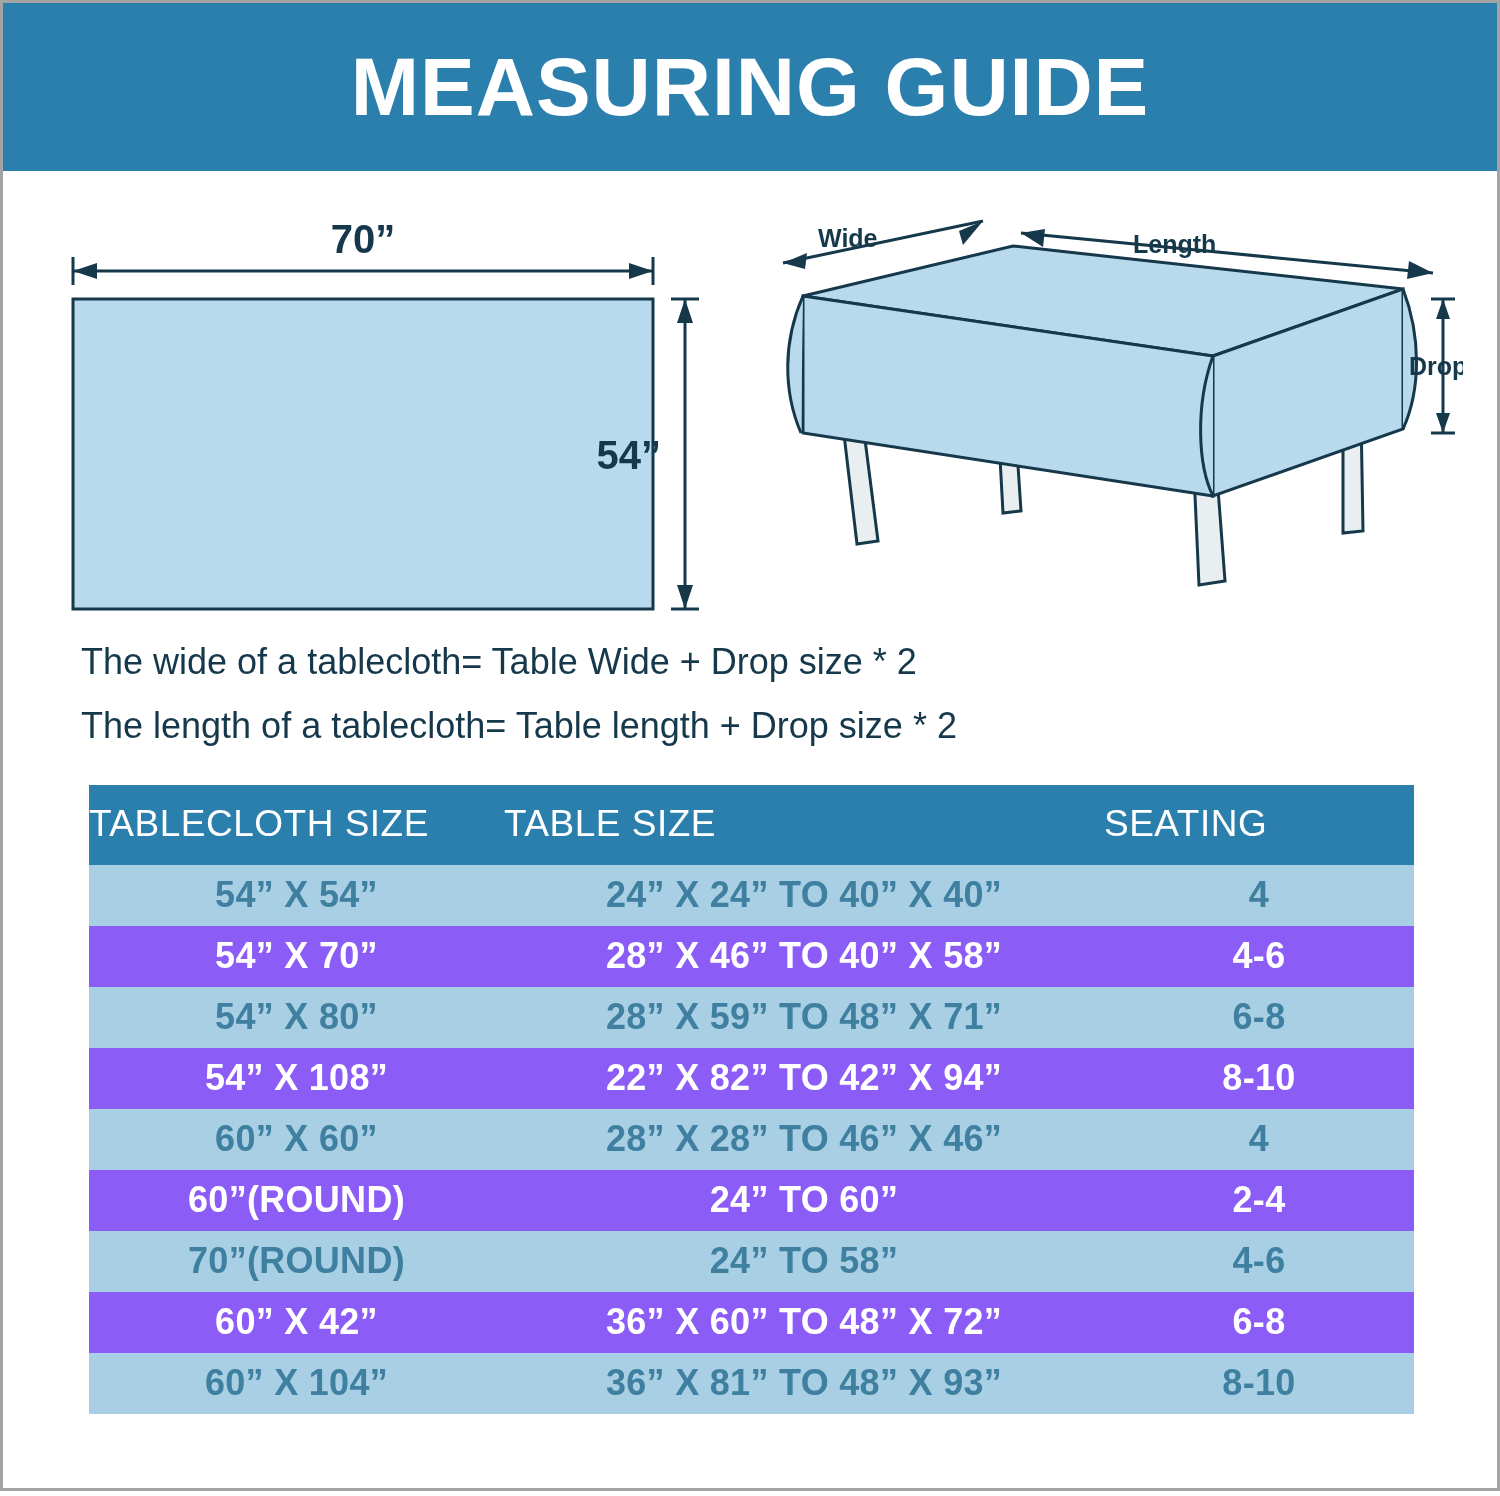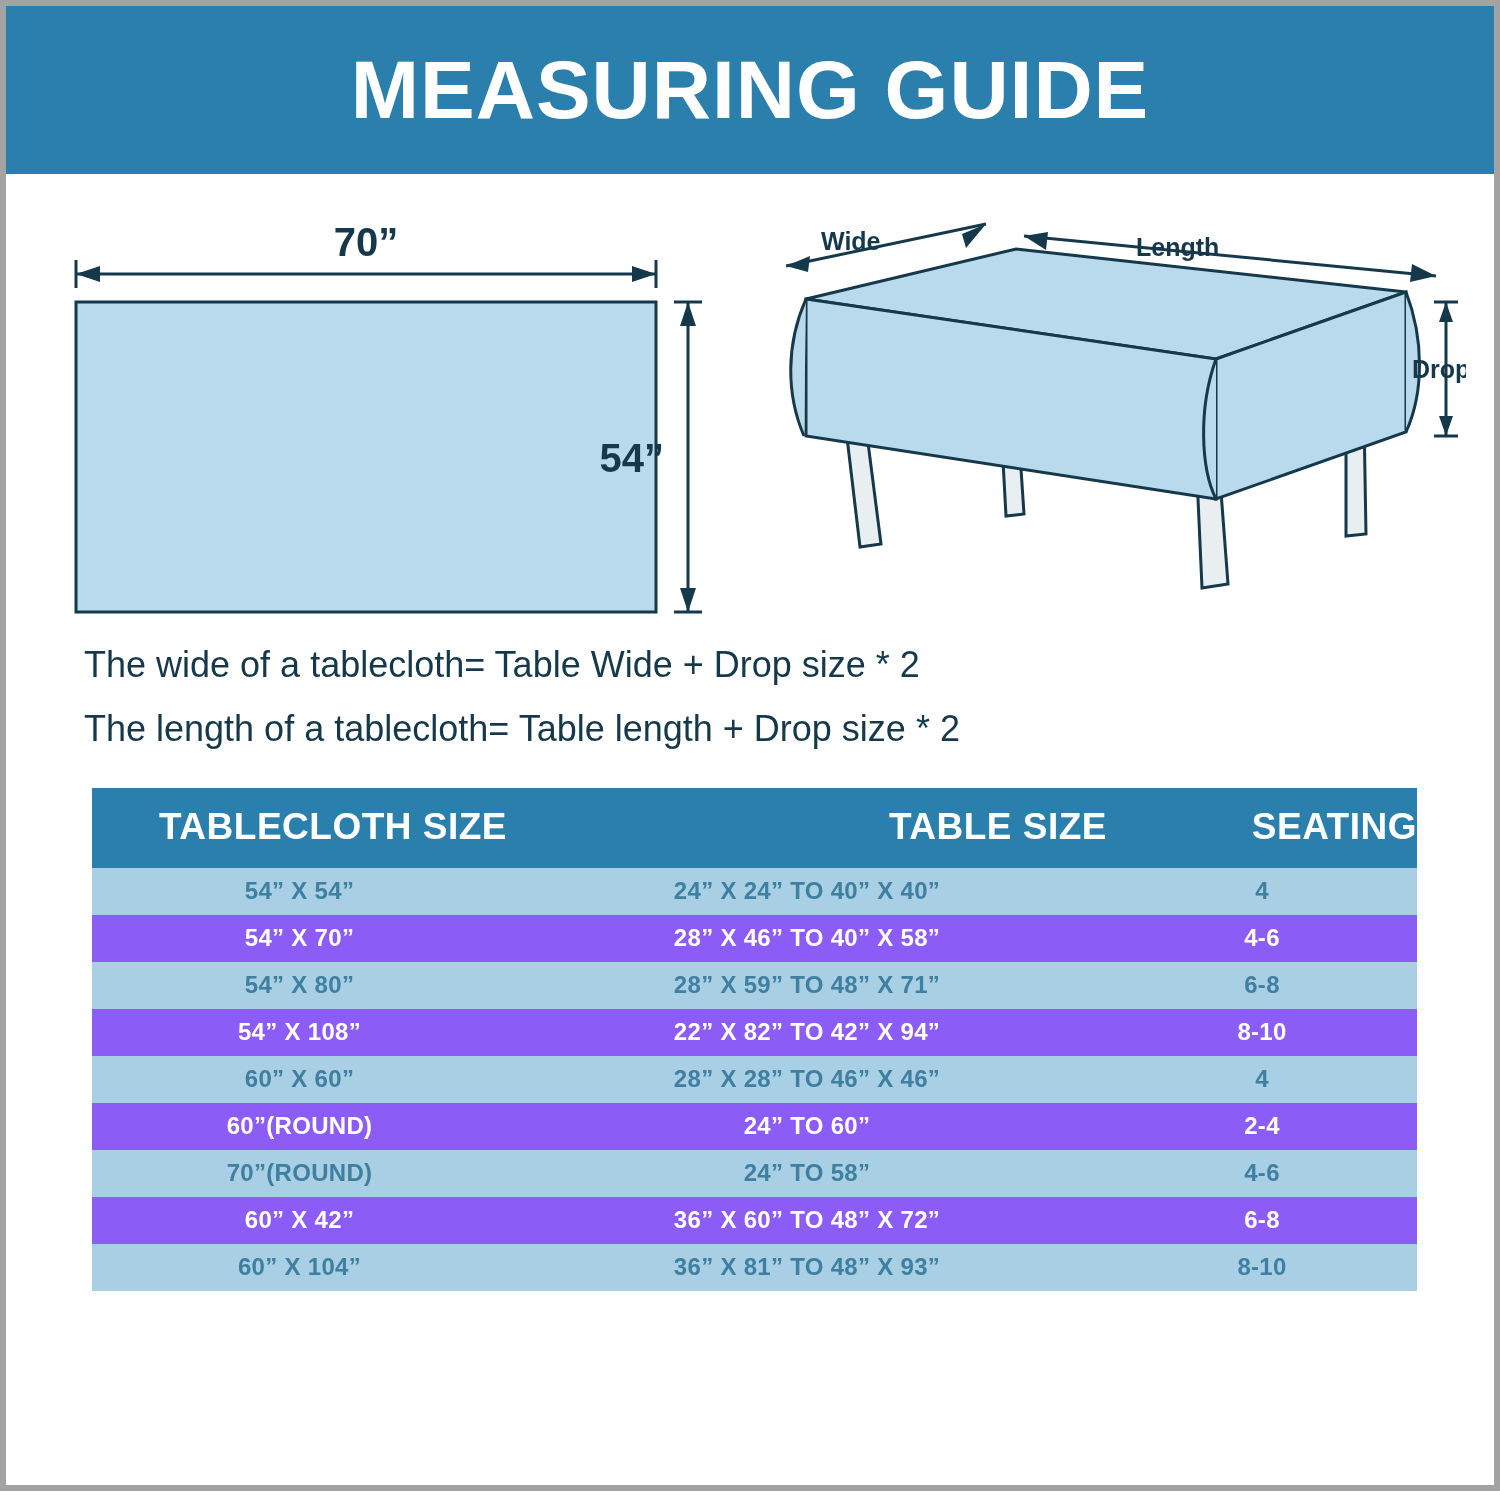--- a/index.html
+++ b/index.html
@@ -20,7 +20,7 @@
     height: 1491px;
     position: relative;
     box-sizing: border-box;
-    border: 6px solid #a3a3a3;
+    border: 3px solid #a3a3a3;
     background: #ffffff;
   }
   

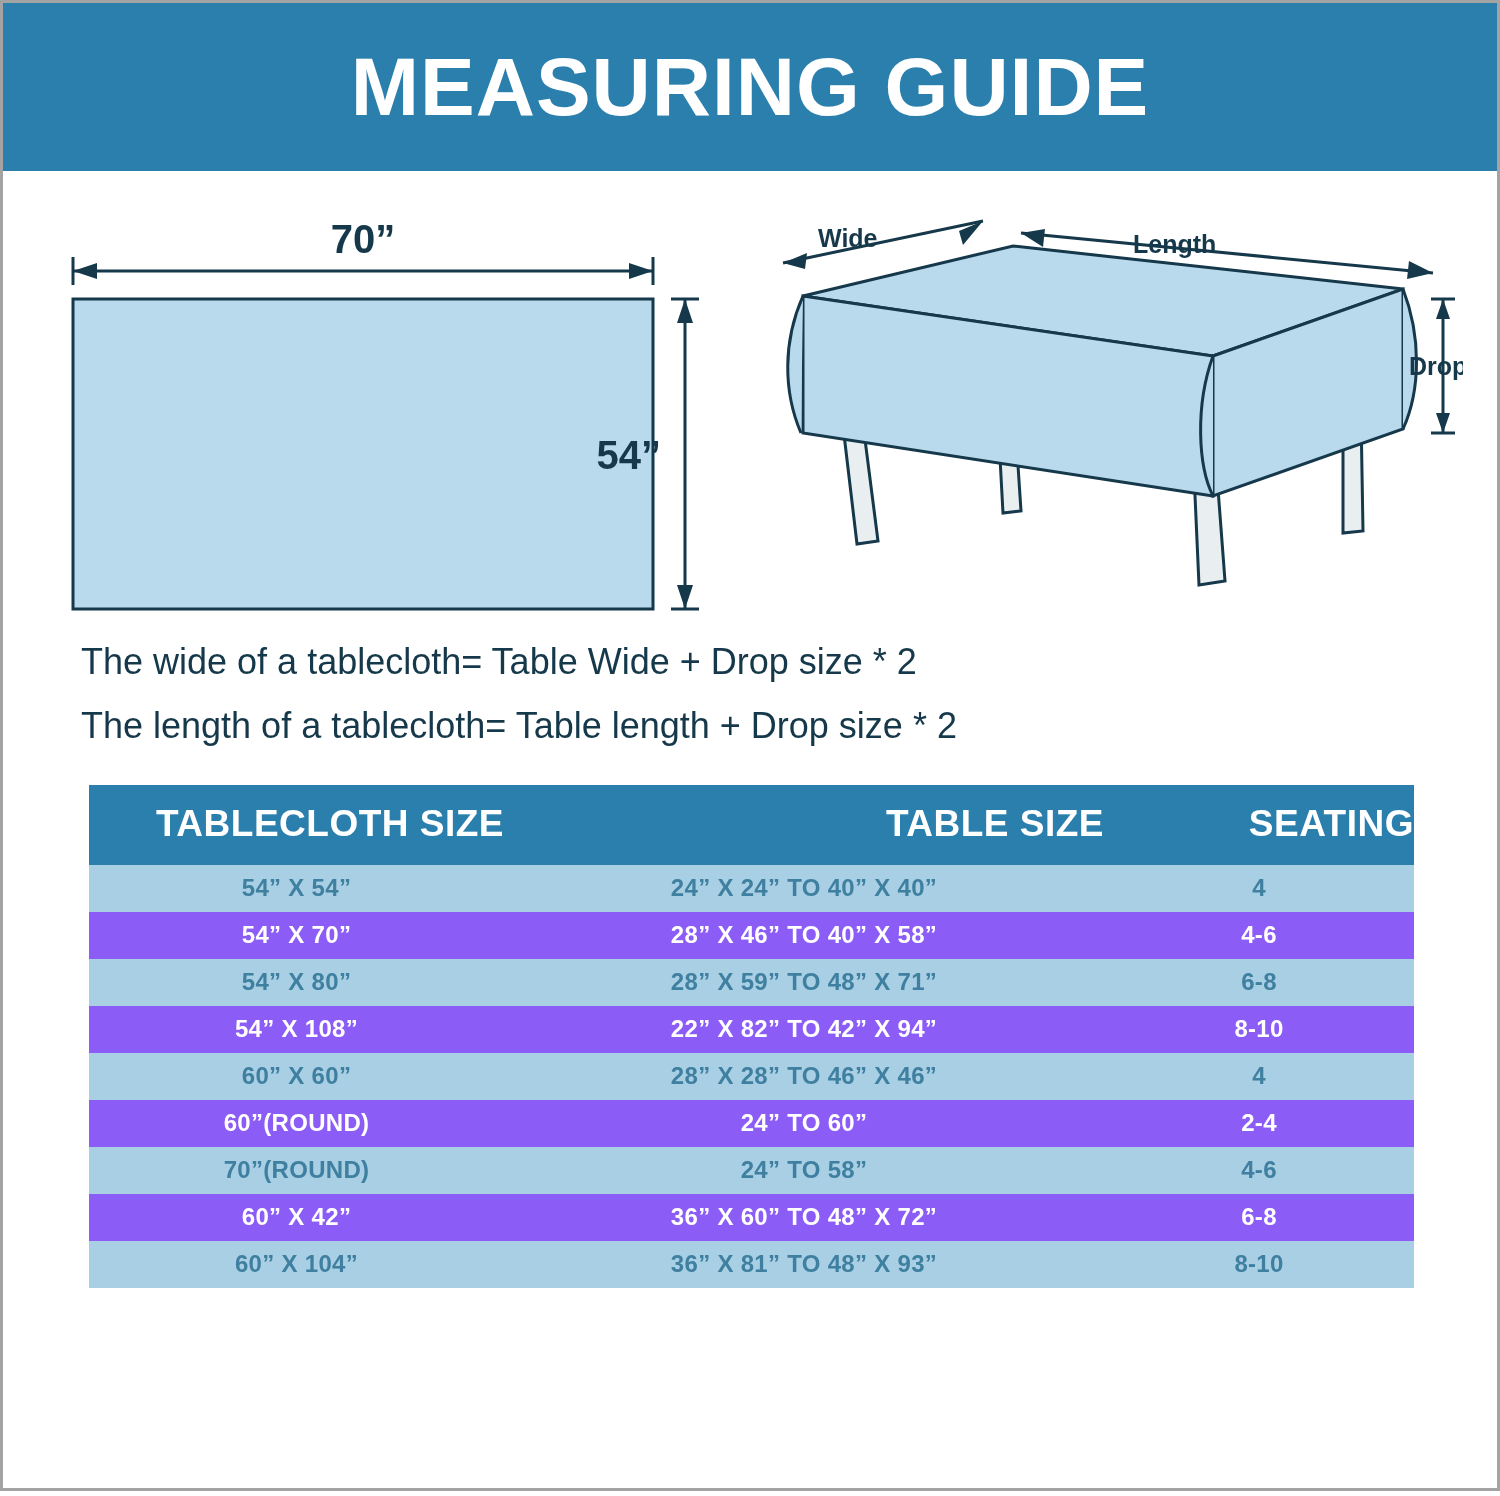--- a/index.html
+++ b/index.html
@@ -85,9 +85,9 @@
     background: #2b7fad;
     color: #ffffff;
     font-size: 37px;
-    font-weight: bold;
+    font-weight: normal;
     padding: 18px 0 20px 0;
-    text-align: right;
+    text-align: left;
     letter-spacing: 0.5px;
   }
   .size-table td {

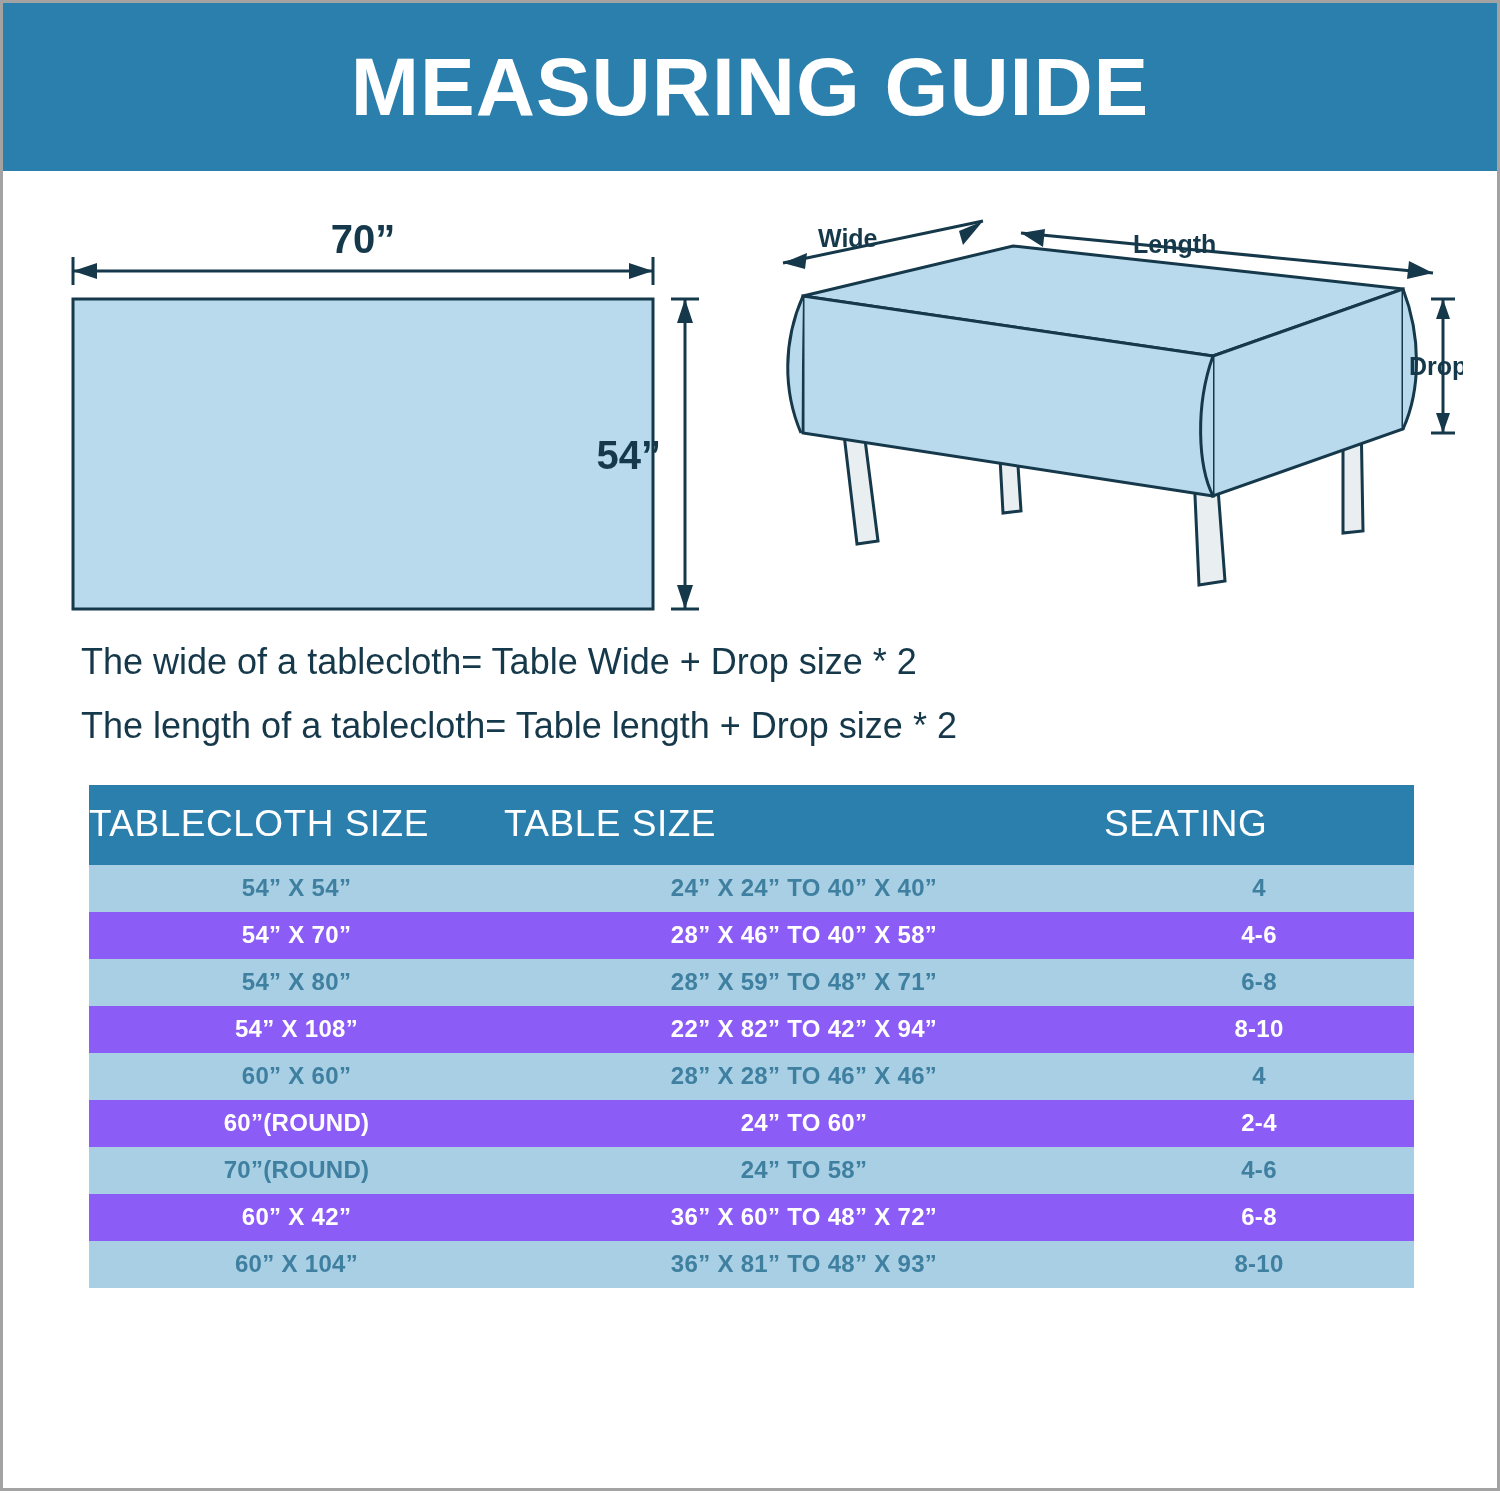--- a/index.html
+++ b/index.html
@@ -92,7 +92,7 @@
   }
   .size-table td {
     text-align: center;
-    font-size: 24px;
+    font-size: 36px;
     font-weight: bold;
     padding: 9px 0 10px 0;
     letter-spacing: 0.3px;

